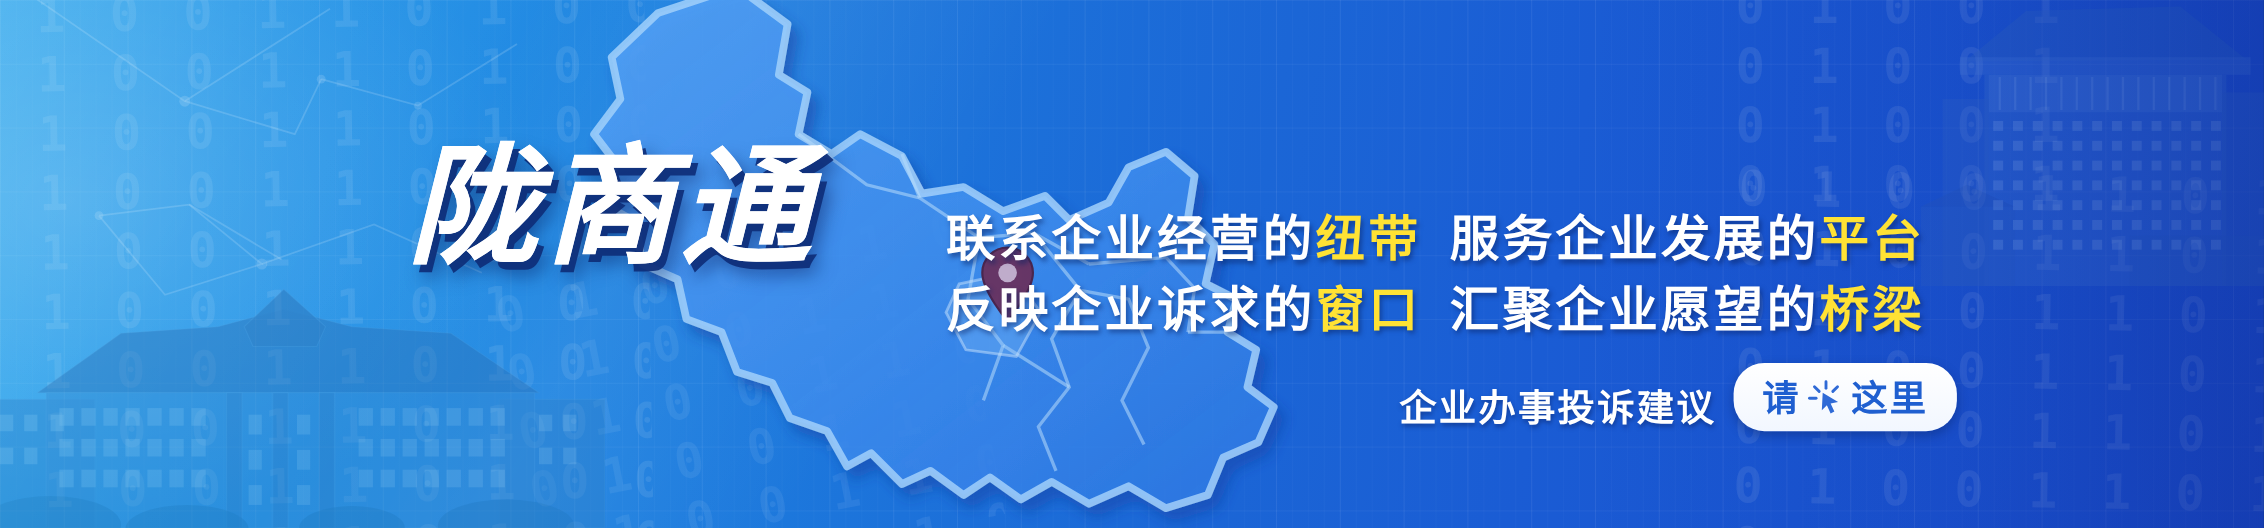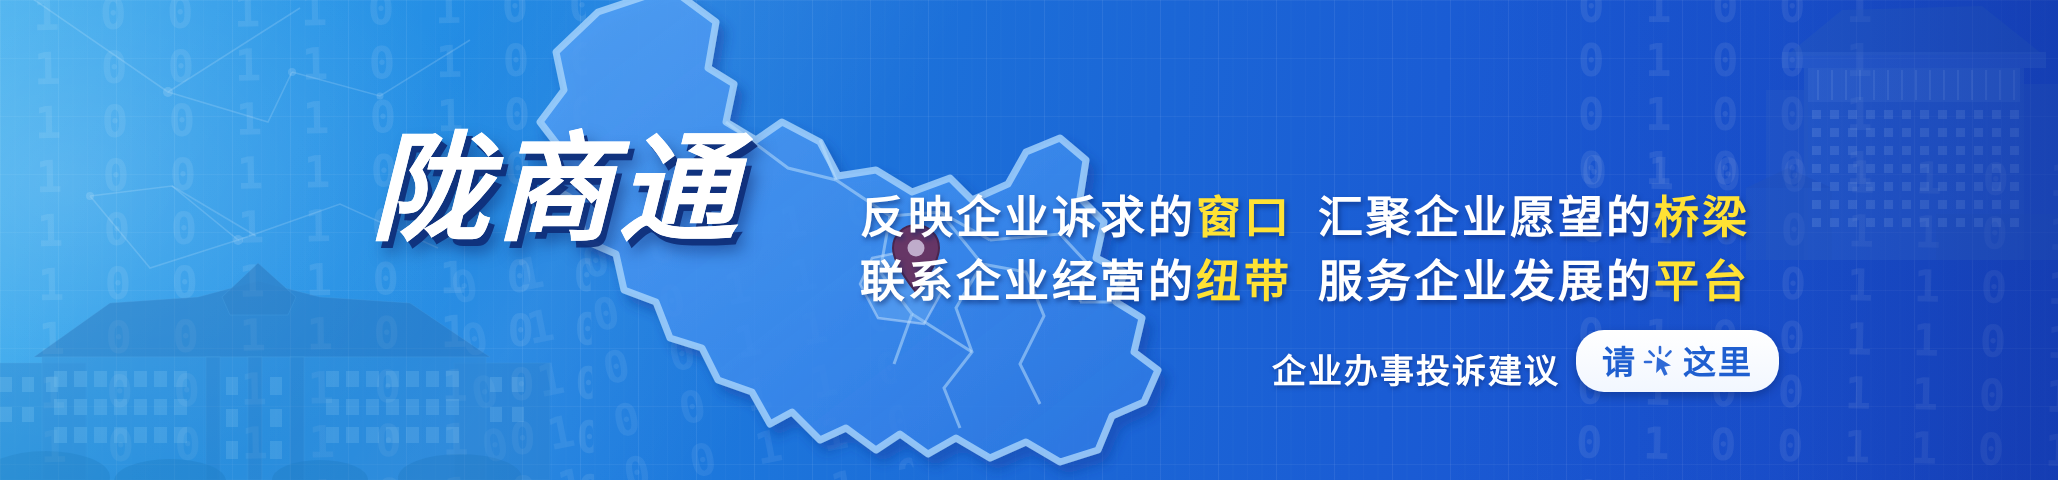--- a/index.html
+++ b/index.html
@@ -562,11 +562,11 @@
     <div class="slogan-block">
 
       <div class="slogan-line">
+        <span>联系企业经营的</span><span class="hl">纽带</span><span class="gap"></span><span>服务企业发展的</span><span class="hl">平台</span>
+      </div>
+
+      <div class="slogan-line">
         <span>反映企业诉求的</span><span class="hl">窗口</span><span class="gap"></span><span>汇聚企业愿望的</span><span class="hl">桥梁</span>
-      </div>
-
-      <div class="slogan-line">
-        <span>联系企业经营的</span><span class="hl">纽带</span><span class="gap"></span><span>服务企业发展的</span><span class="hl">平台</span>
       </div>
     </div>
 

